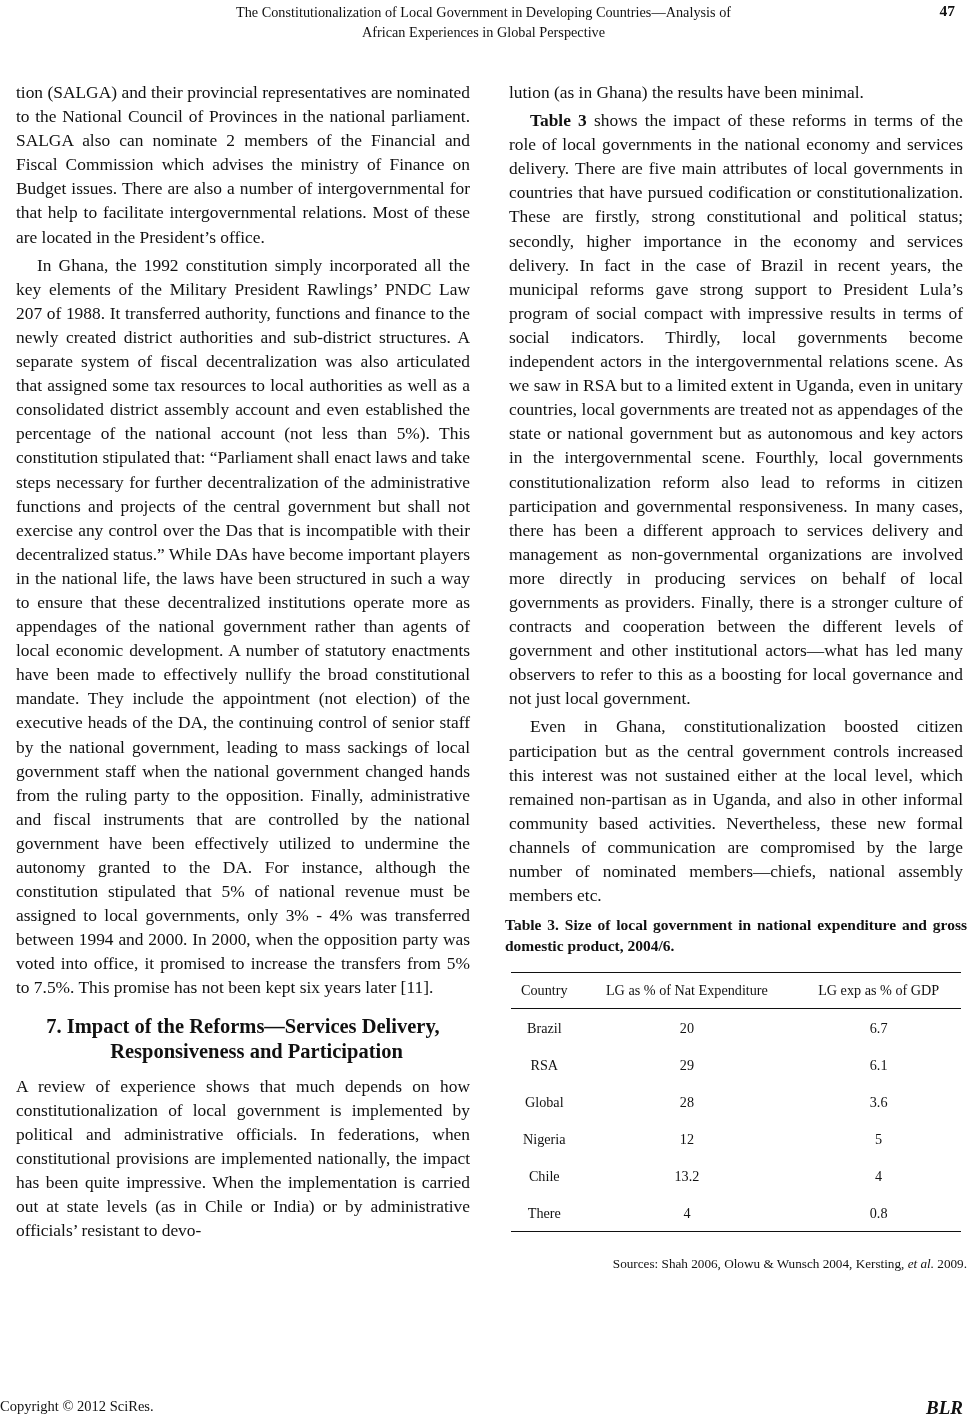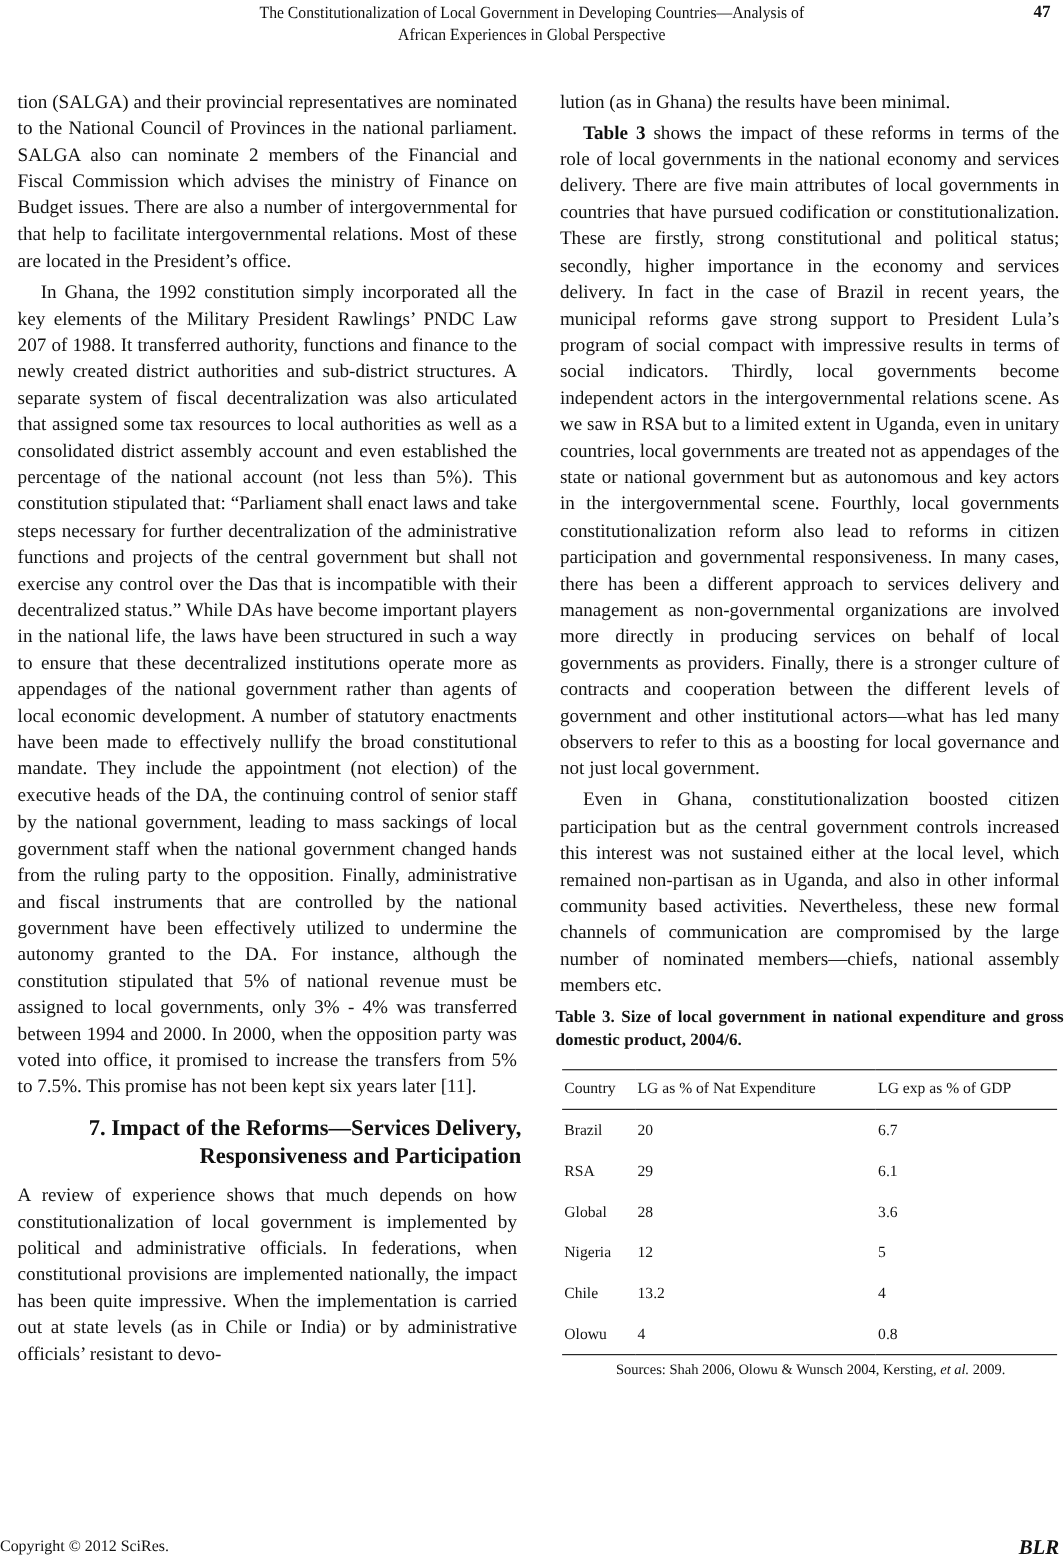--- a/index.html
+++ b/index.html
@@ -31,7 +31,7 @@
   }
   table.data {
     width: 450px; margin-left: 6px; margin-top: 16px; border-collapse: collapse;
-    font-size: 14.2px; line-height: 18px; 
+    font-size: 14.2px; line-height: 18px; text-align: center;
   }
   table.data thead th {
     font-weight: normal; border-top: 1.5px solid #111; border-bottom: 1.5px solid #111;

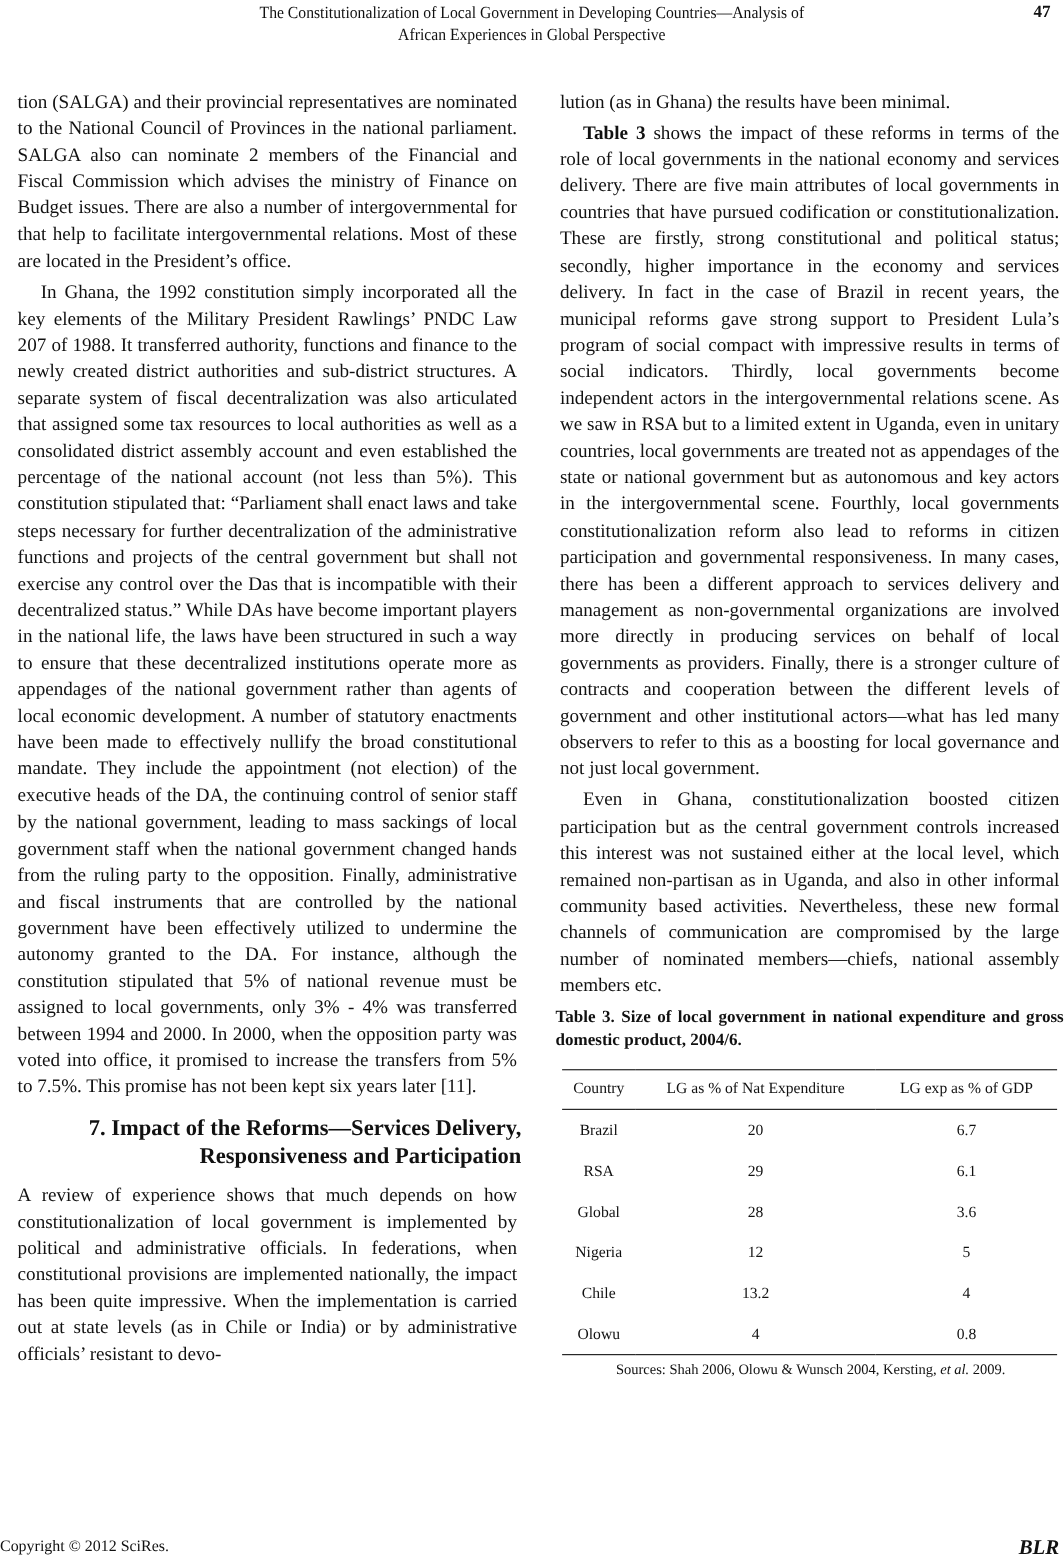--- a/index.html
+++ b/index.html
@@ -23,7 +23,7 @@
   .col p.indent { text-indent: 21px; }
   .section-head {
     font-weight: bold; font-size: 20.5px; line-height: 25px;
-    margin: 14px 0 10px 0; padding-left: 27px; text-indent: -27px; text-align: right;
+    margin: 14px 0 10px 0; padding-left: 27px; text-indent: -27px; text-align: center;
   }
   .caption {
     font-weight: bold; font-size: 15.5px; line-height: 21px; text-align: justify;

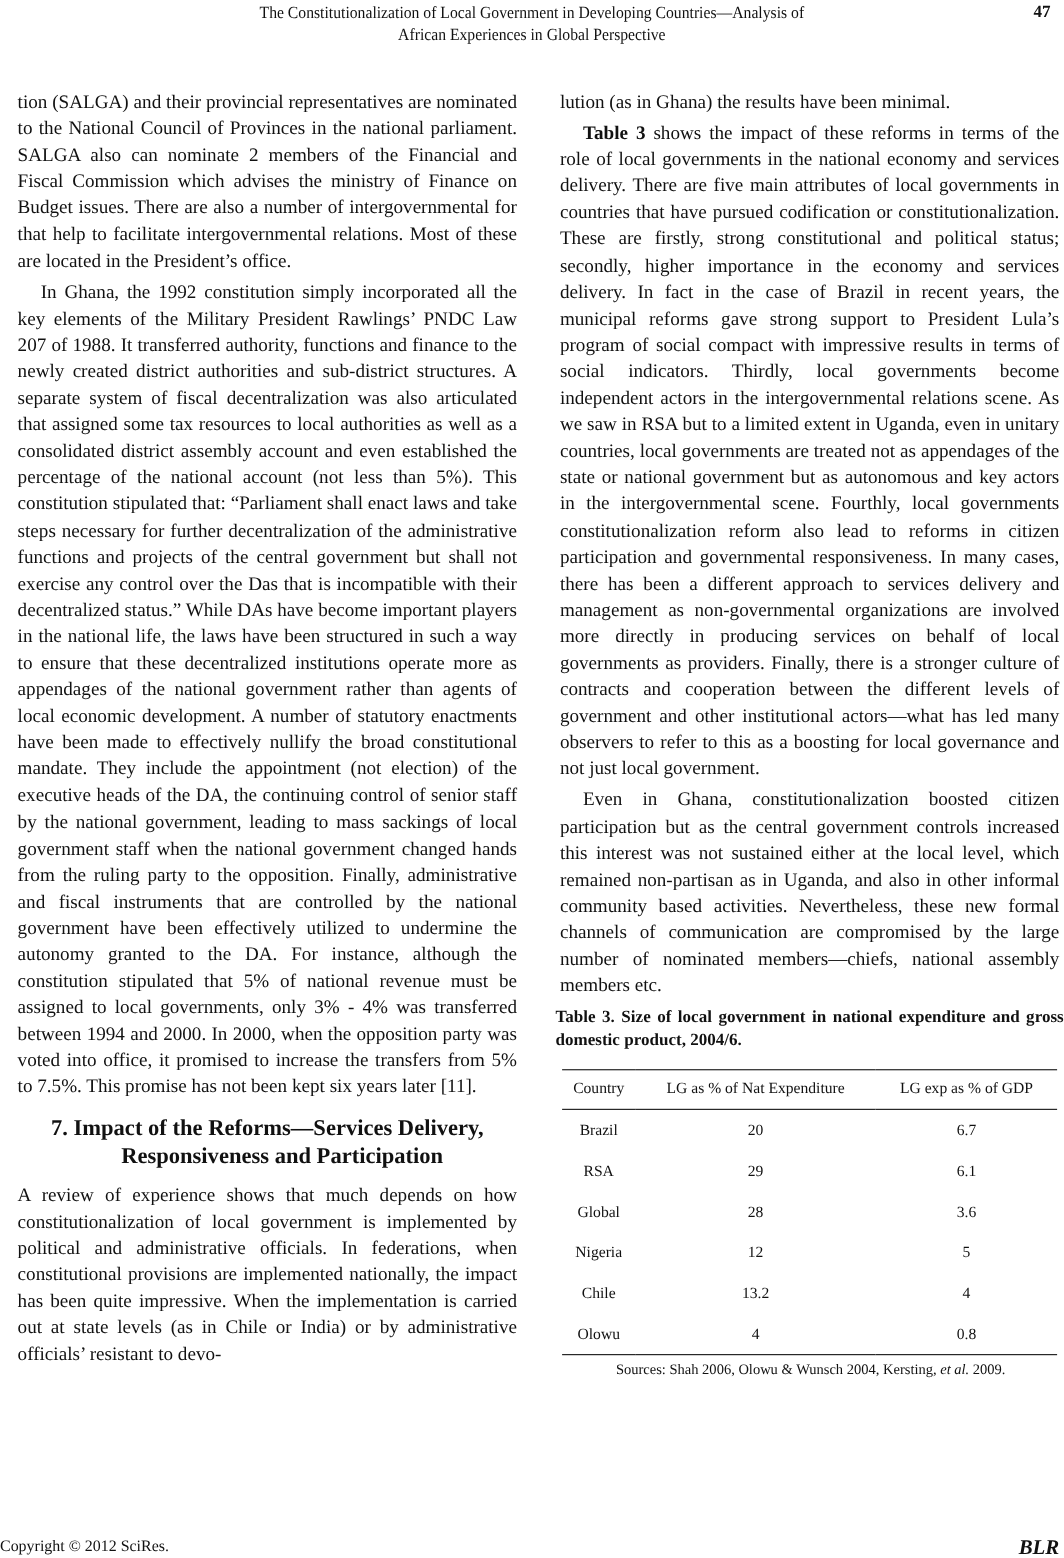--- a/index.html
+++ b/index.html
@@ -101,7 +101,7 @@
         <td>4</td>
       </tr>
       <tr>
-        <td>Olowu</td>
+        <td>There</td>
         <td>4</td>
         <td>0.8</td>
       </tr>

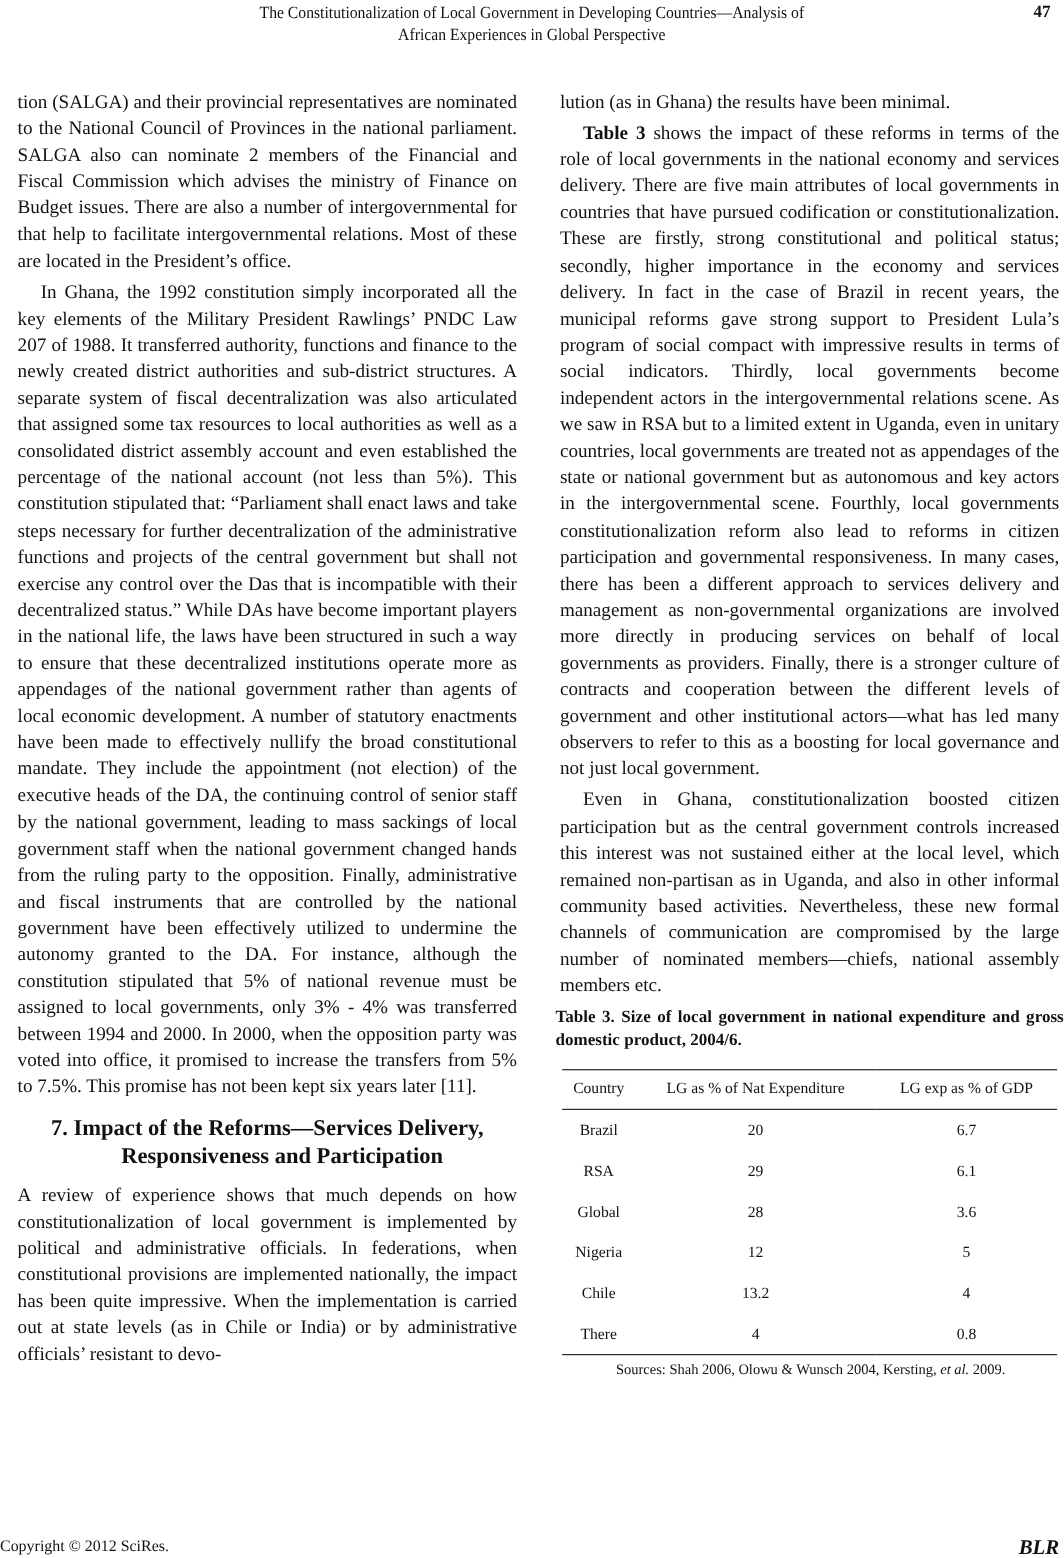--- a/index.html
+++ b/index.html
@@ -39,7 +39,7 @@
   }
   table.data tbody td { padding: 9px 2px 9px 2px; height: 19px; }
   table.data tbody tr:last-child td { border-bottom: 1.5px solid #111; }
-  .sources { font-size: 13.2px; margin-top: 1px; margin-left: 2px; text-align: center; }
+  .sources { font-size: 13.2px; margin-top: 20px; margin-left: 2px; text-align: right; }
   .footer-left { position: absolute; left: 0; top: 1398px; font-size: 14.5px; }
   .footer-right { position: absolute; right: 4px; top: 1397px; font-size: 19px; font-weight: bold; font-style: italic; }
 </style>

